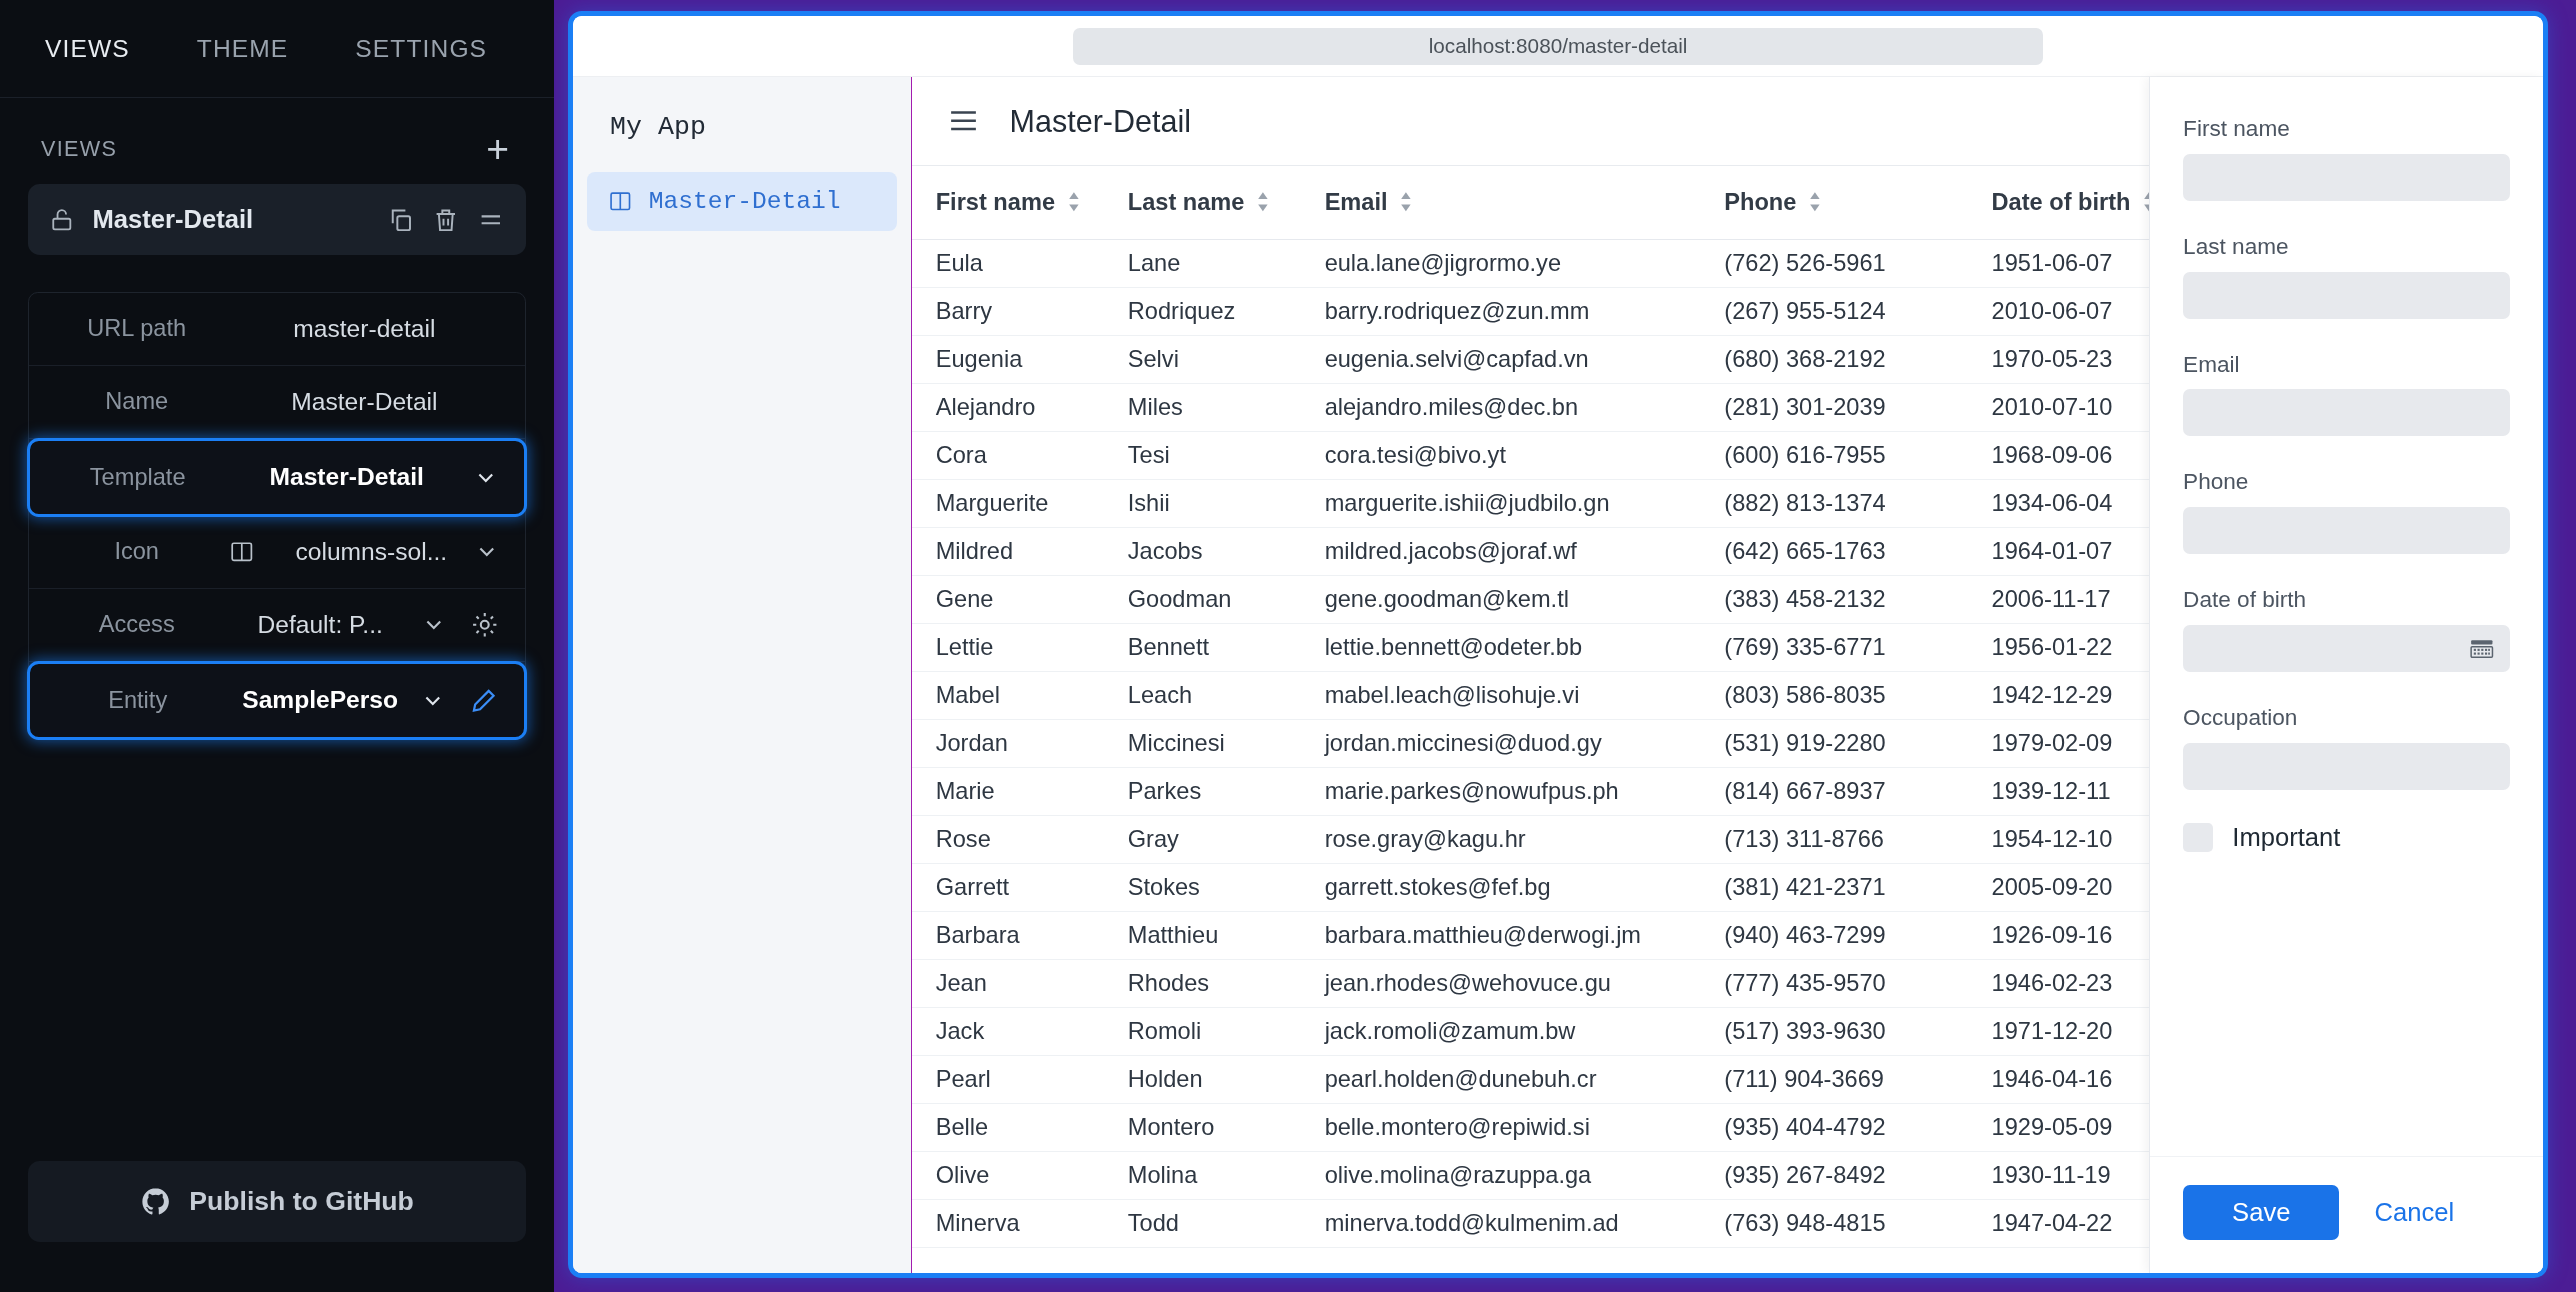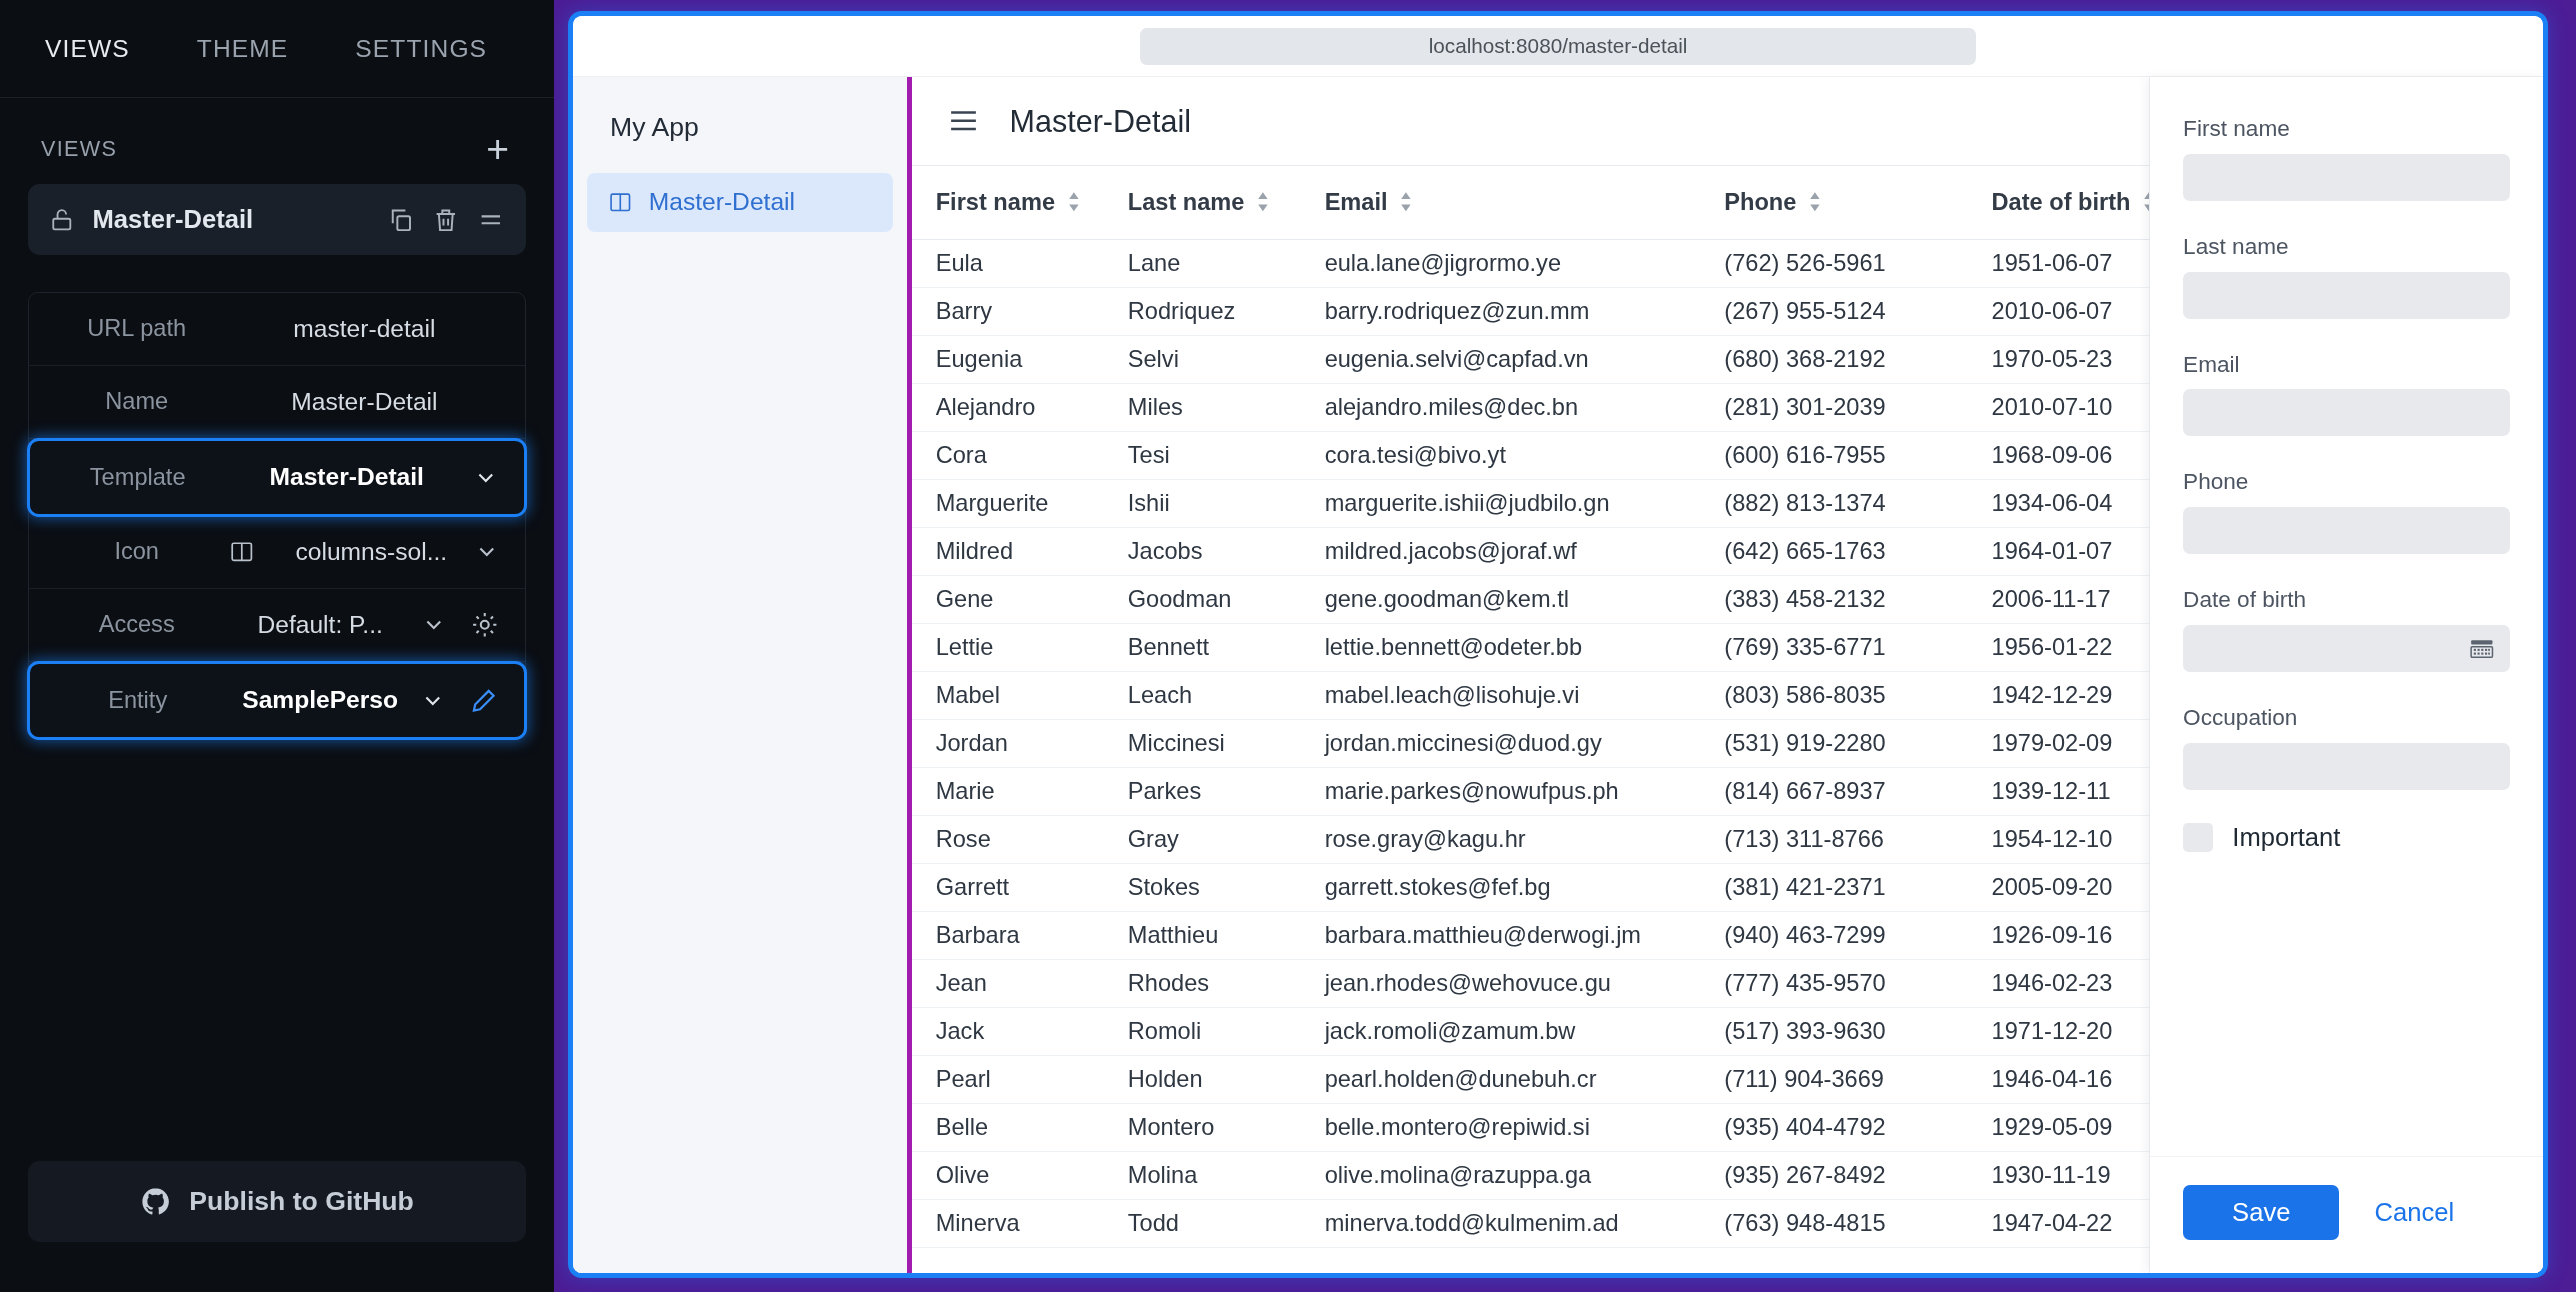--- a/index.html
+++ b/index.html
@@ -108,7 +108,7 @@
     border-bottom: 1px solid #edeff2;
   }
   .url-pill {
-    width: 836px; height: 37px; background: #e3e6ea; border-radius: 6.9px;
+    width: 970px; height: 37px; background: #e3e6ea; border-radius: 6.9px;
     display: flex; align-items: center; justify-content: center;
     font-size: 20.7px; color: #4b5259;
   }

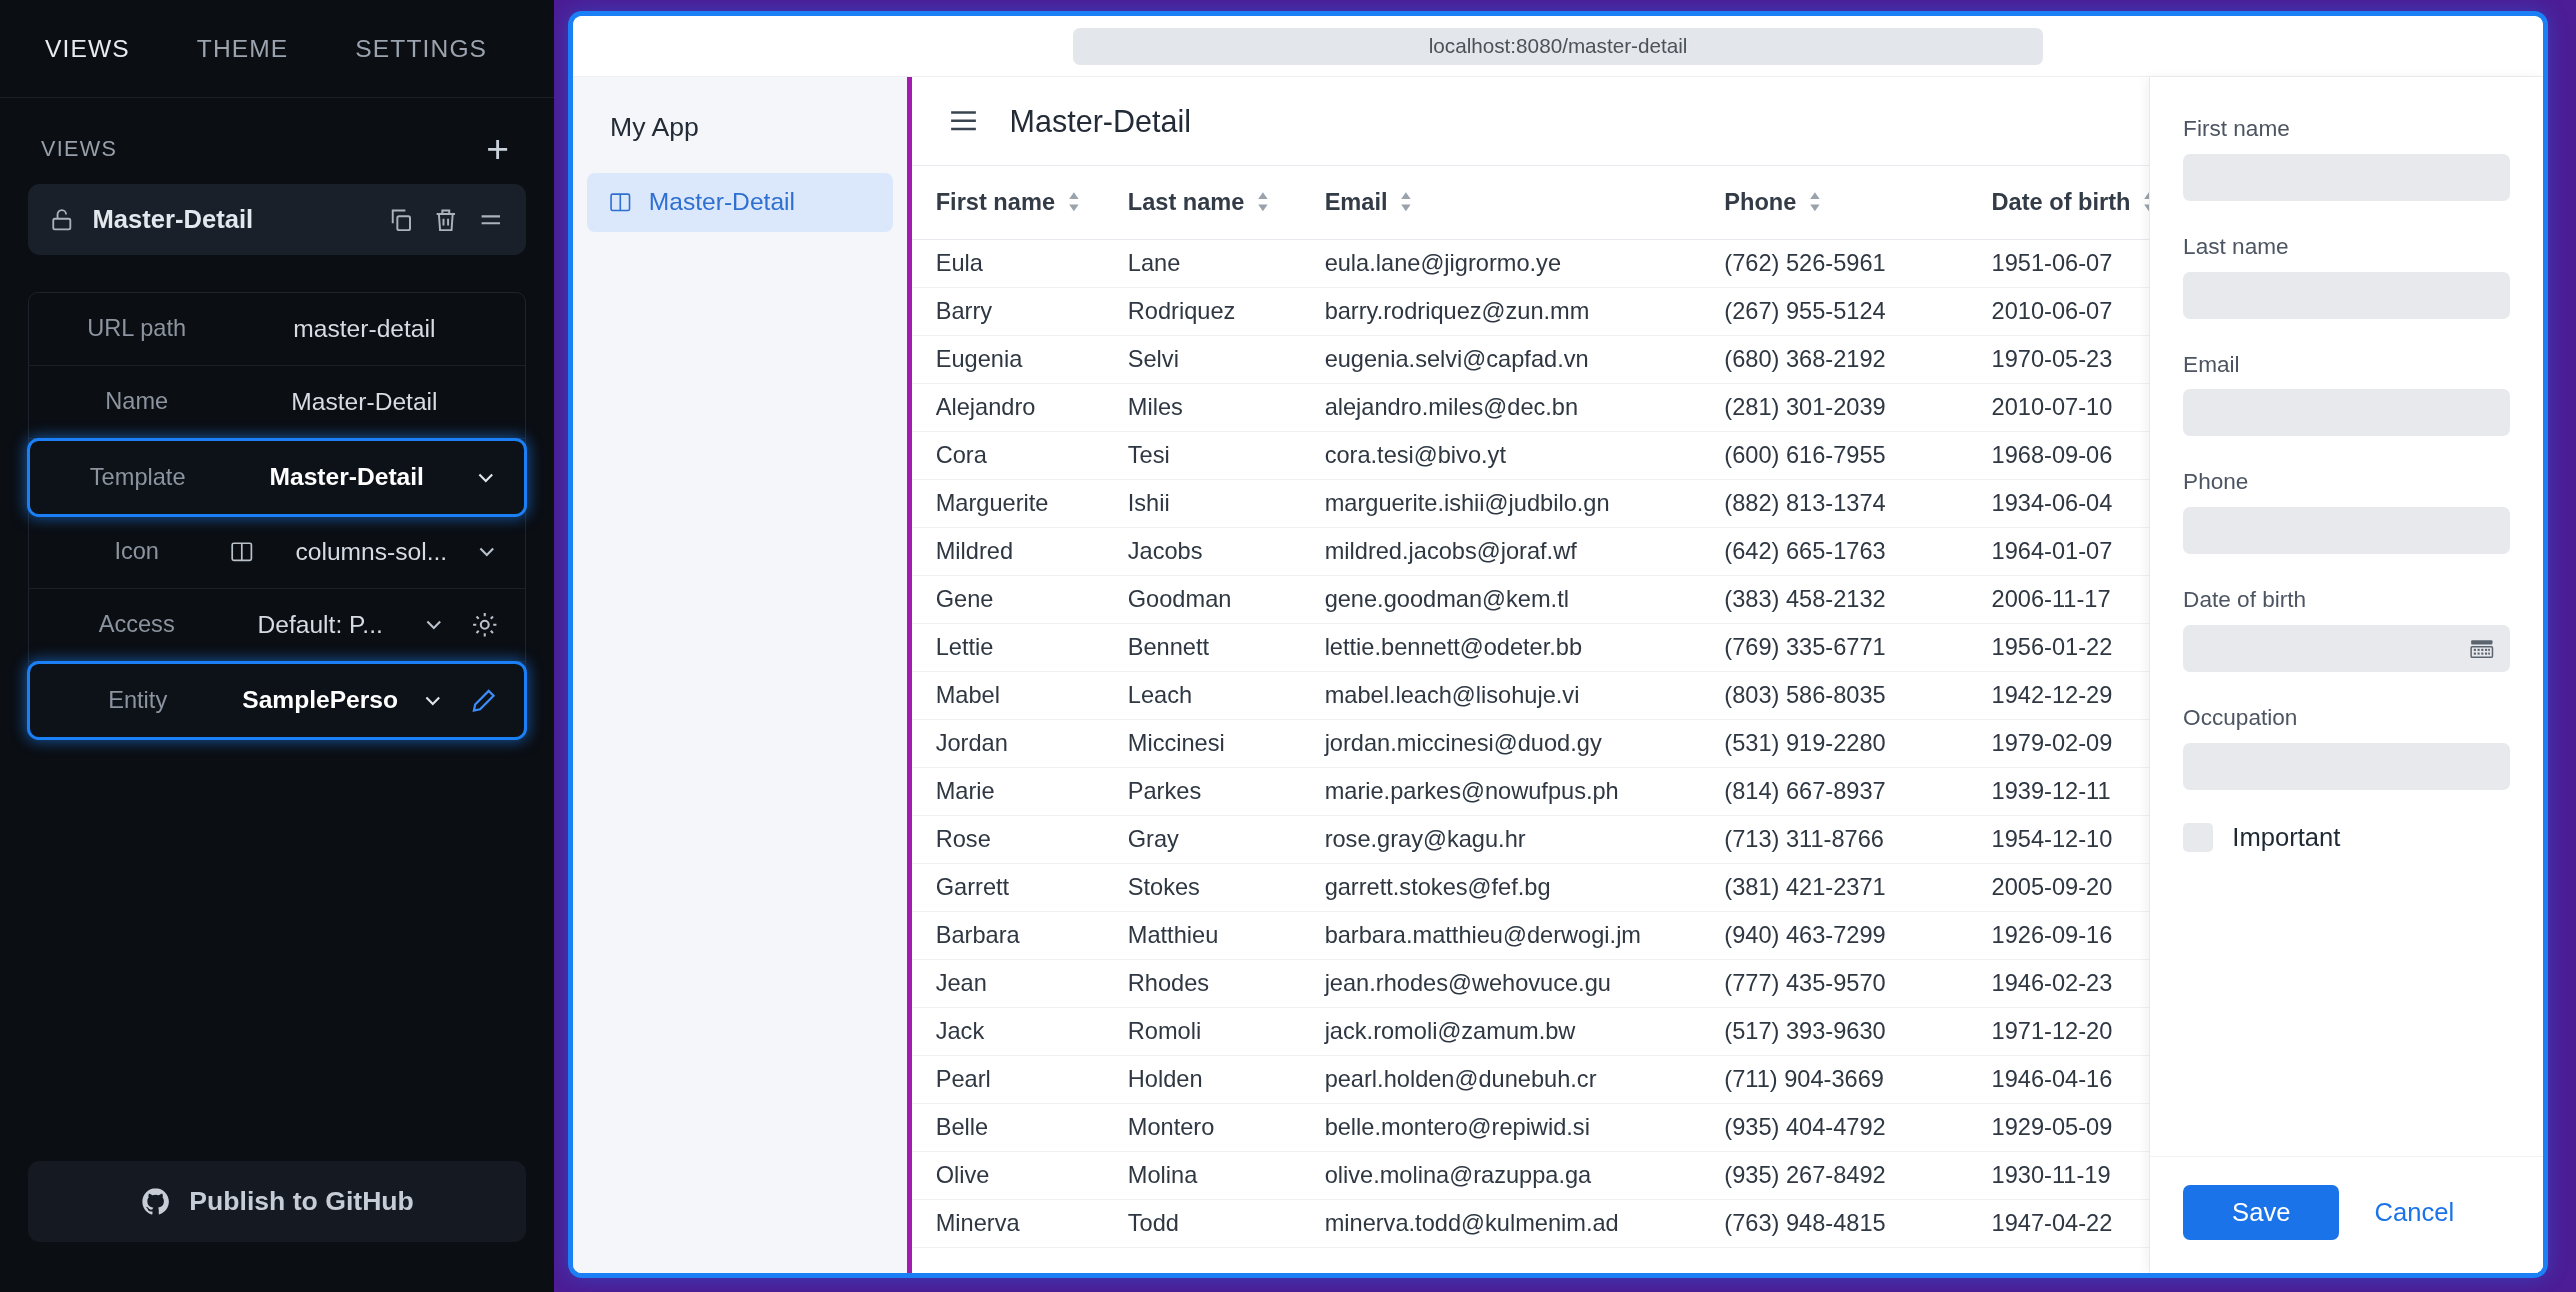--- a/index.html
+++ b/index.html
@@ -116,7 +116,7 @@
 
   .app-sidebar {
     width: 339px; flex: 0 0 339px; background: #f4f6f9;
-    border-right: 5px solid #a21caf; padding-top: 25.6px;
+    border-right: 1px solid #a21caf; padding-top: 25.6px; font-family: Liberation Mono, monospace;
   }
   .app-title {
     font-size: 26.6px; color: #222b36; padding: 9.8px 0 29.5px 37px; font-weight: 400;

